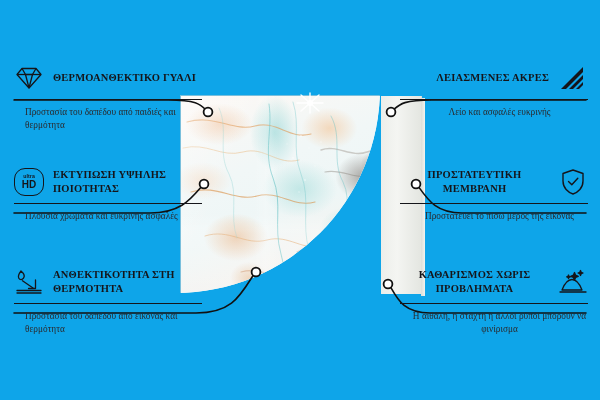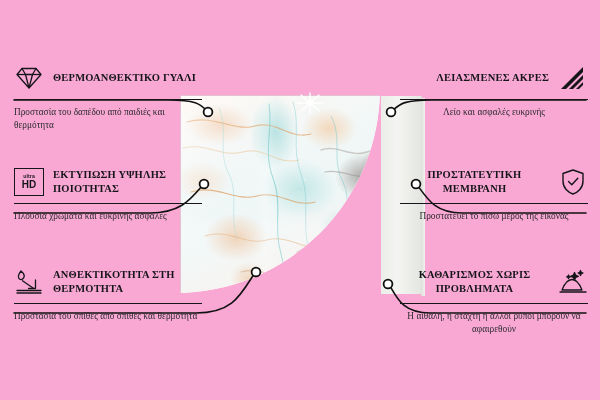--- a/index.html
+++ b/index.html
@@ -11,7 +11,7 @@
     position: relative;
     width: 600px;
     height: 400px;
-    background: #f9a8d4;
+    background: #0ea5e9;
     overflow: hidden;
     font-family: "Liberation Serif", "DejaVu Serif", serif;
   }

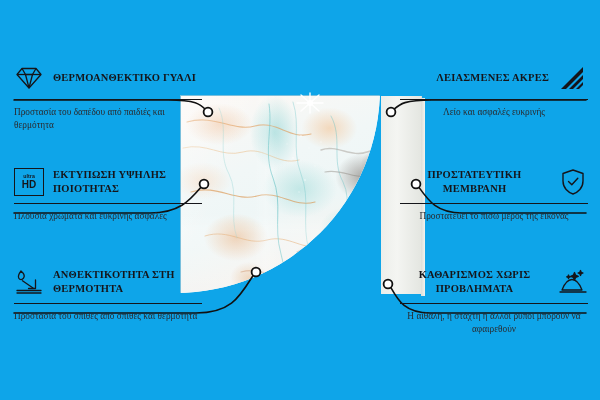--- a/index.html
+++ b/index.html
@@ -142,6 +142,7 @@
     font-size: 9.3px;
     line-height: 1.45;
     color: #2a2a2e;
+    margin-left: 11px;
   }
 
   

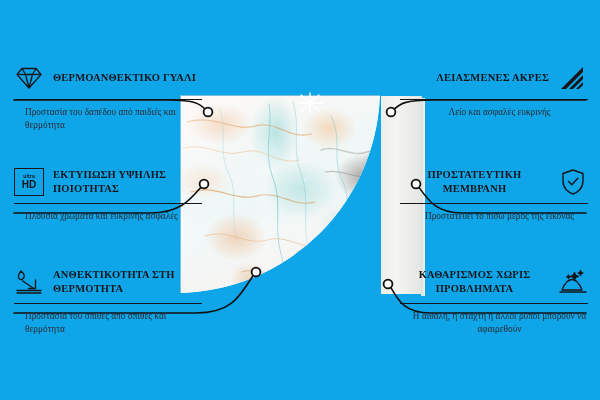--- a/index.html
+++ b/index.html
@@ -158,7 +158,7 @@
     width: 28px;
     height: 26px;
     border: 1.4px solid #15151a;
-    border-radius: 0;
+    border-radius: 11px;
     display: flex;
     flex-direction: column;
     align-items: center;

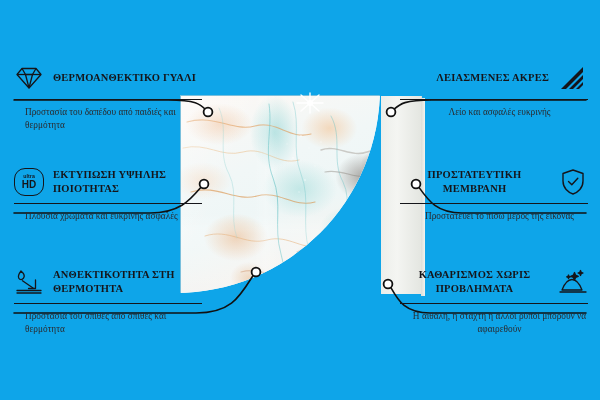--- a/index.html
+++ b/index.html
@@ -288,7 +288,7 @@
       <span class="f-title">ΑΝΘΕΚΤΙΚΟΤΗΤΑ ΣΤΗ ΘΕΡΜΟΤΗΤΑ</span>
     </div>
     <div class="f-rule"></div>
-    <div class="f-sub">Προστασία του σπίθες από σπίθες και θερμότητα</div>
+    <div class="f-sub">Προστασία του δαπέδου από εικόνας και θερμότητα</div>
   </div>
 
   <div class="feature right" id="f-edges">

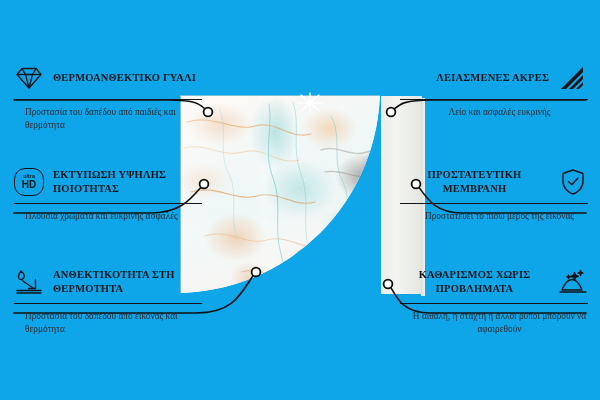--- a/index.html
+++ b/index.html
@@ -334,7 +334,7 @@
       <span class="f-title">ΚΑΘΑΡΙΣΜΟΣ ΧΩΡΙΣ ΠΡΟΒΛΗΜΑΤΑ</span>
     </div>
     <div class="f-rule"></div>
-    <div class="f-sub">Η αιθάλη, η στάχτη ή άλλοι ρύποι μπορούν να αφαιρεθούν</div>
+    <div class="f-sub">Η αιθάλη, η στάχτη ή άλλοι ρύποι μπορούν να φινίρισμα</div>
   </div>
 
 </div>

